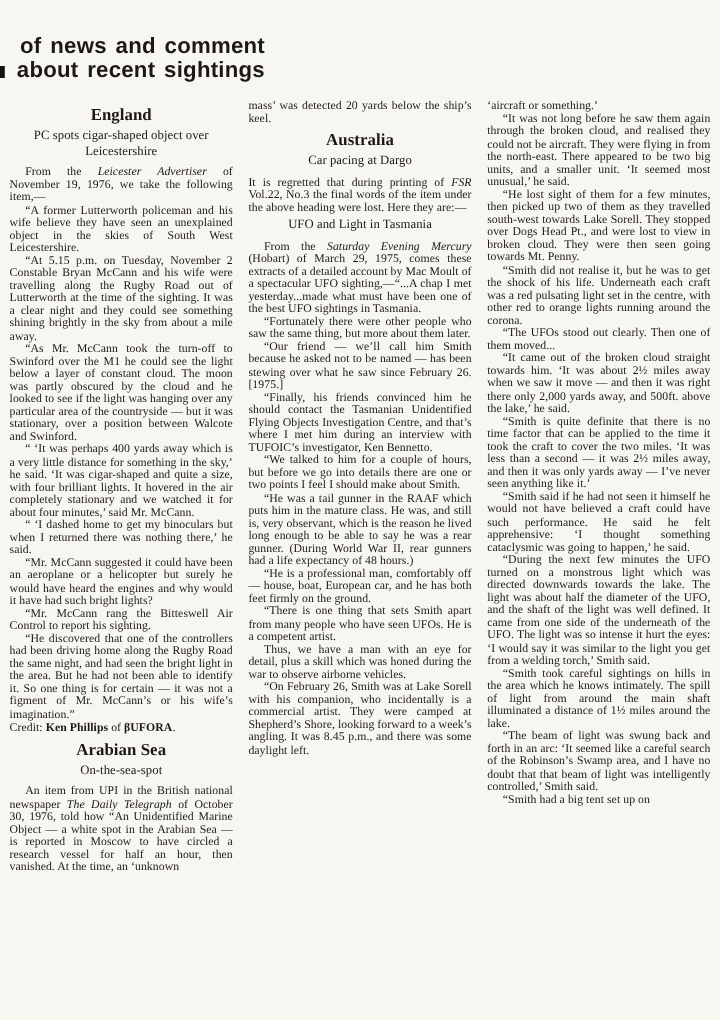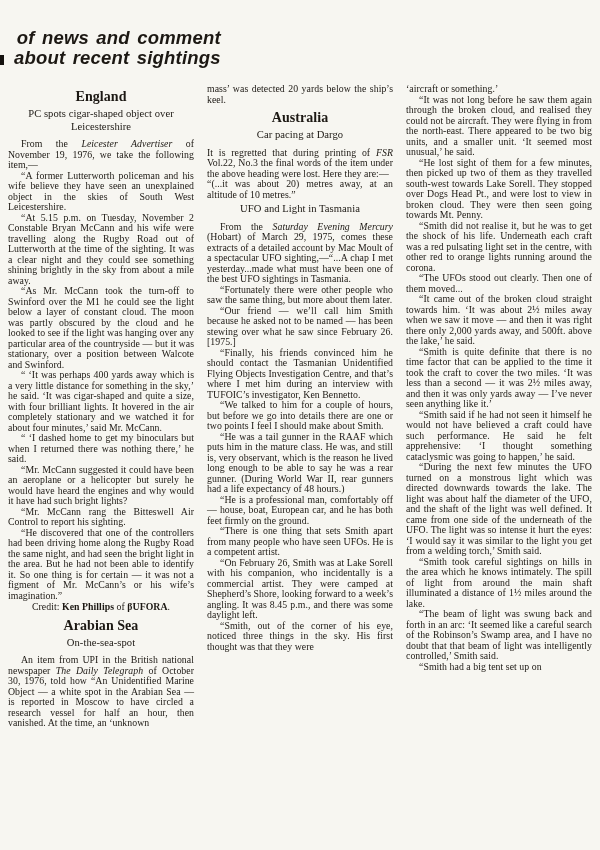--- a/index.html
+++ b/index.html
@@ -29,7 +29,6 @@
   }
   .mast-sub {
     font-family:"Liberation Sans","DejaVu Sans",sans-serif;
-    font-style:italic;
     font-weight:bold;
     font-size:18.5px;
     line-height:19.5px;

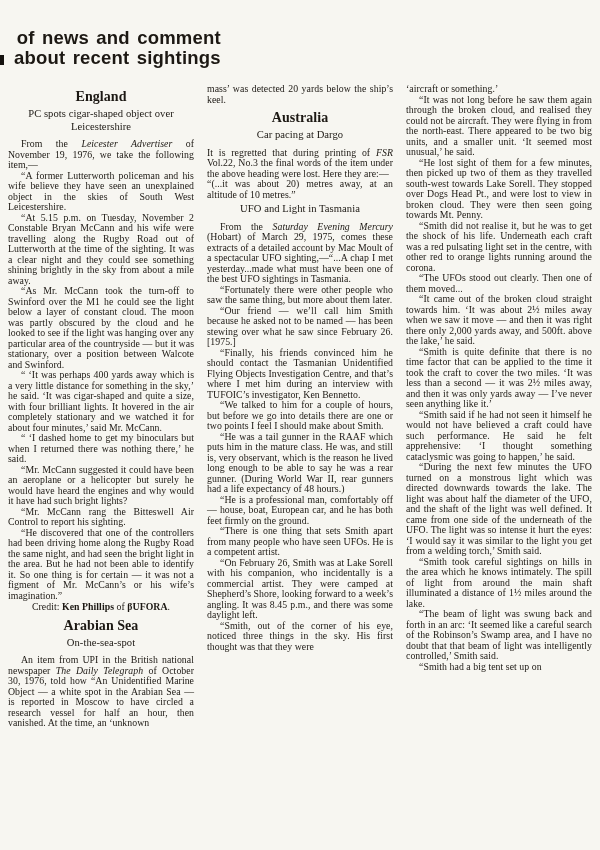--- a/index.html
+++ b/index.html
@@ -112,7 +112,6 @@
         <h3 class="country"><span>Australia</span></h3>
         <h4 class="headline"><span>Car pacing at Dargo</span></h4>
         <p class="para noindent"><span>It is regretted that during printing of </span><span class="it">FSR</span><span> Vol.22, No.3 the final words of the item under the above heading were lost. Here they are:—</span></p>
-        <p class="para noindent"><span>“(...it was about 20) metres away, at an altitude of 10 metres.”</span></p>
         <h4 class="headline"><span>UFO and Light in Tasmania</span></h4>
         <p class="para"><span>From the </span><span class="it">Saturday Evening Mercury</span><span> (Hobart) of March 29, 1975, comes these extracts of a detailed account by Mac Moult of a spectacular UFO sighting,—“...A chap I met yesterday...made what must have been one of the best UFO sightings in Tasmania.</span></p>
         <p class="para"><span>“Fortunately there were other people who saw the same thing, but more about them later.</span></p>

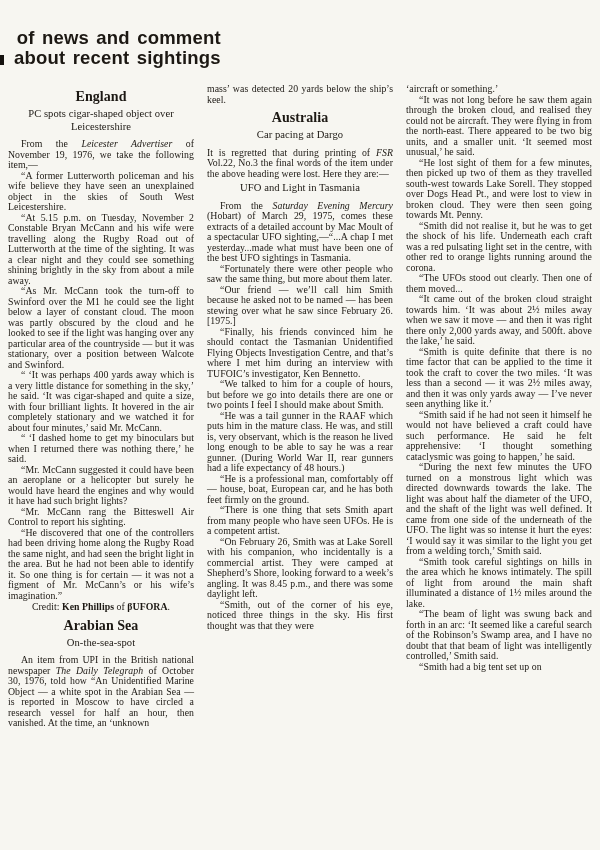--- a/index.html
+++ b/index.html
@@ -121,6 +121,7 @@
         <p class="para"><span>“He was a tail gunner in the RAAF which puts him in the mature class. He was, and still is, very observant, which is the reason he lived long enough to be able to say he was a rear gunner. (During World War II, rear gunners had a life expectancy of 48 hours.)</span></p>
         <p class="para"><span>“He is a professional man, comfortably off — house, boat, European car, and he has both feet firmly on the ground.</span></p>
         <p class="para"><span>“There is one thing that sets Smith apart from many people who have seen UFOs. He is a competent artist.</span></p>
+        <p class="para"><span>Thus, we have a man with an eye for detail, plus a skill which was honed during the war to observe airborne vehicles.</span></p>
         <p class="para"><span>“On February 26, Smith was at Lake Sorell with his companion, who incidentally is a commercial artist. They were camped at Shepherd’s Shore, looking forward to a week’s angling. It was 8.45 p.m., and there was some daylight left.</span></p>
         <p class="para"><span>“Smith, out of the corner of his eye, noticed three things in the sky. His first thought was that they were</span></p>
       </div>

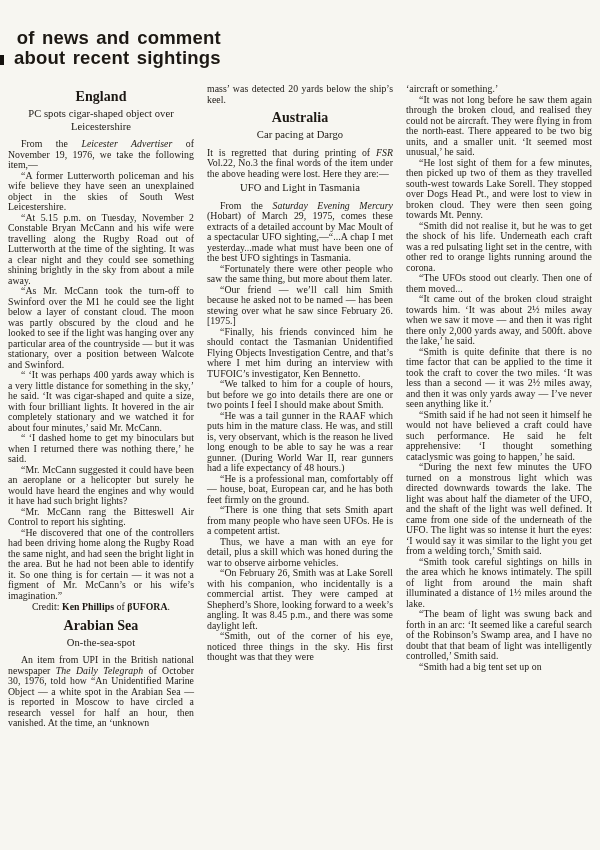--- a/index.html
+++ b/index.html
@@ -72,7 +72,7 @@
   }
   .para { margin:0; text-indent:13px; }
   .para.noindent { text-indent:0; }
-  .para.credit { text-indent:0; text-align:center; margin-top:1px; }
+  .para.credit { text-indent:0; text-align:left; margin-top:1px; }
   .it { font-style:italic; }
   .bd { font-weight:bold; }
 </style>

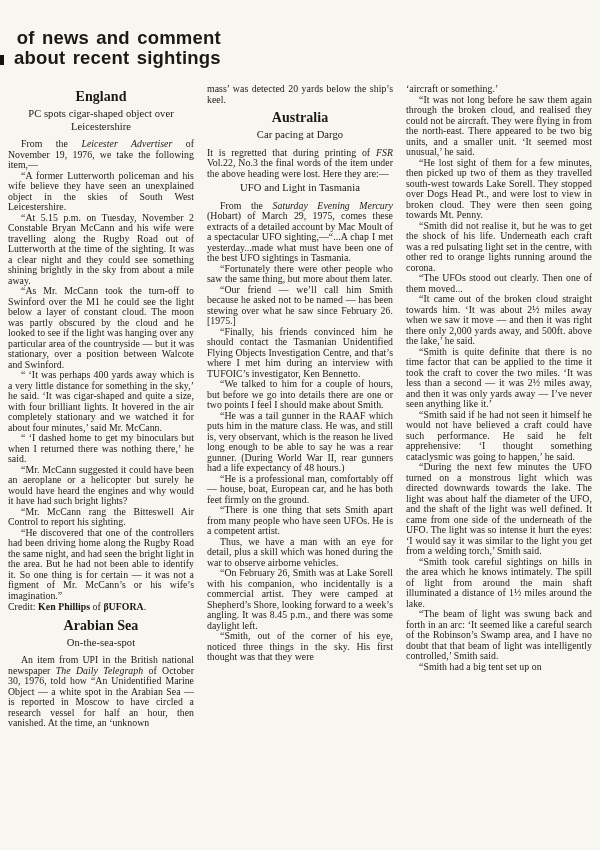--- a/index.html
+++ b/index.html
@@ -123,7 +123,6 @@
         <p class="para"><span>“There is one thing that sets Smith apart from many people who have seen UFOs. He is a competent artist.</span></p>
         <p class="para"><span>Thus, we have a man with an eye for detail, plus a skill which was honed during the war to observe airborne vehicles.</span></p>
         <p class="para"><span>“On February 26, Smith was at Lake Sorell with his companion, who incidentally is a commercial artist. They were camped at Shepherd’s Shore, looking forward to a week’s angling. It was 8.45 p.m., and there was some daylight left.</span></p>
-        <p class="para"><span>“Smith, out of the corner of his eye, noticed three things in the sky. His first thought was that they were</span></p>
       </div>
       <div class="col">
         <p class="para noindent"><span>‘aircraft or something.’</span></p>

